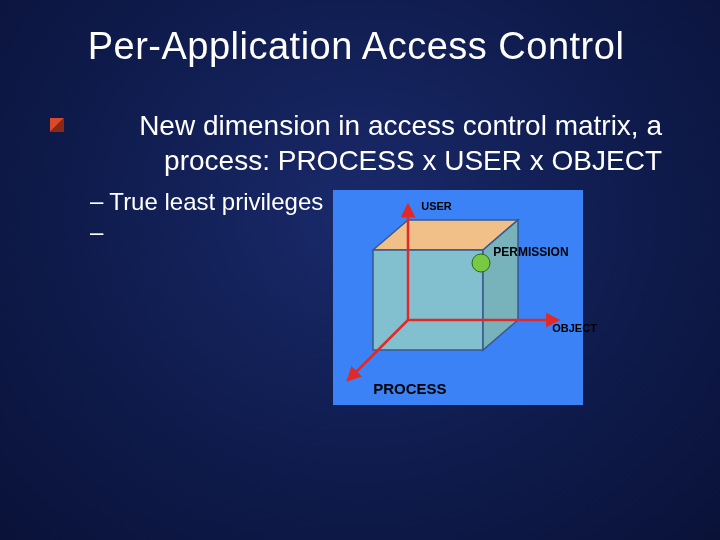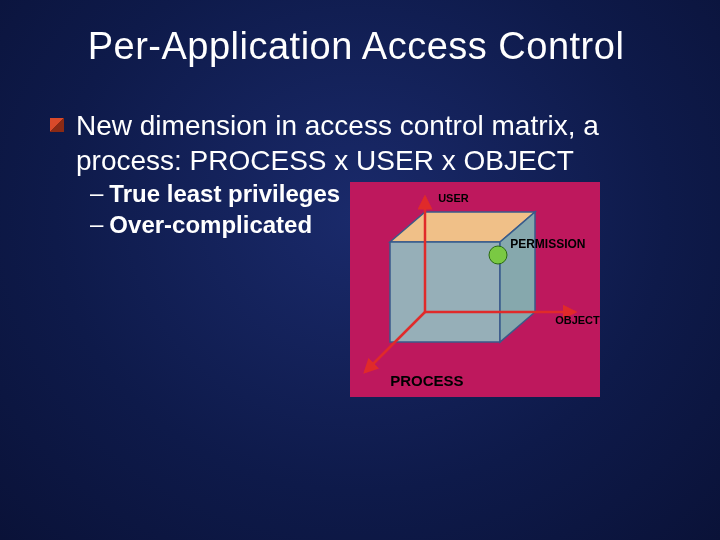--- a/index.html
+++ b/index.html
@@ -19,7 +19,7 @@
     margin-top: 5px;
     letter-spacing: 0.5px;
   }
-  .bullet-row { display: flex; align-items: flex-start; margin-bottom: 0; }
+  .bullet-row { display: flex; align-items: flex-start; margin-bottom: 8px; text-align: right; }
   .sq-bullet {
     width: 14px; height: 14px;
     background: linear-gradient(135deg, #d94a2a 50%, #8a2a15 50%);

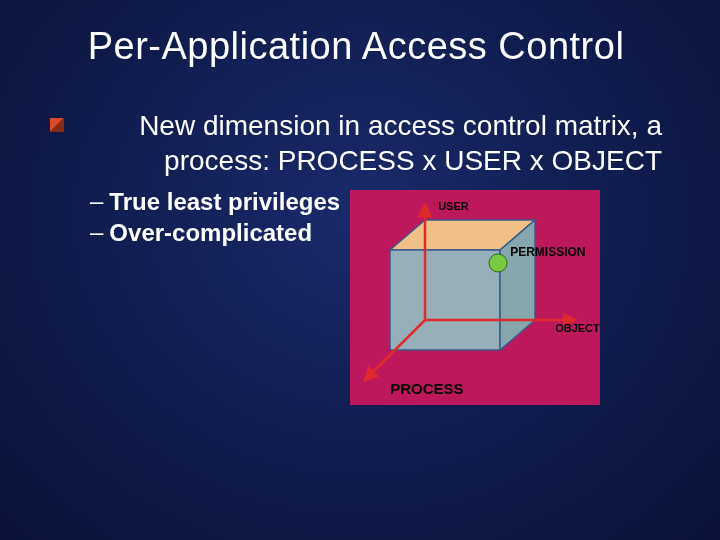--- a/index.html
+++ b/index.html
@@ -28,7 +28,7 @@
   .bullet-text { font-size: 28px; line-height: 1.25; color: #fff; }
   .sub-row { display: flex; align-items: flex-start; margin-left: 40px; }
   .dash { font-size: 24px; margin-right: 6px; margin-top: 1px; }
-  .sub-text { font-size: 24px; line-height: 1.3; color: #fff; font-weight: bold; }
+  .sub-text { font-size: 24px; line-height: 1.3; color: #fff; }
   .content-row { display: flex; align-items: flex-start; gap: 10px; }
   .sub-col { display: flex; flex-direction: column; }
   .cube-box {

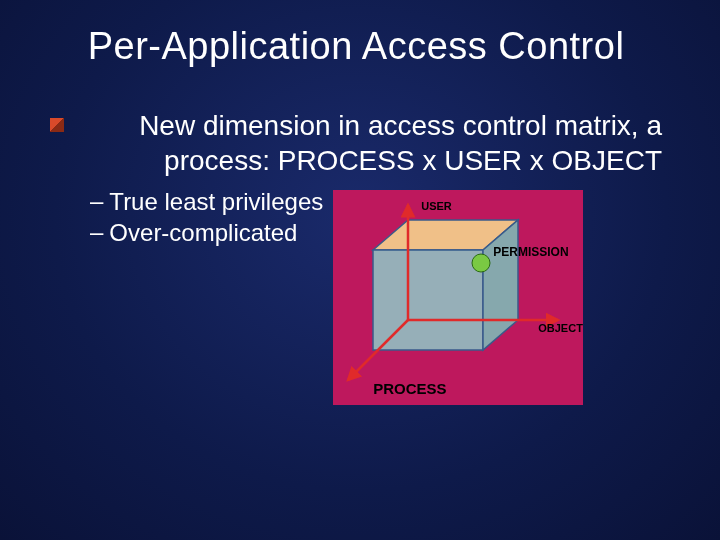--- a/index.html
+++ b/index.html
@@ -33,7 +33,7 @@
   .sub-col { display: flex; flex-direction: column; }
   .cube-box {
     width: 250px; height: 215px;
-    background: #be185d;
+    background: #3b82f6;
     position: relative;
     margin-top: 4px;
     flex-shrink: 0;

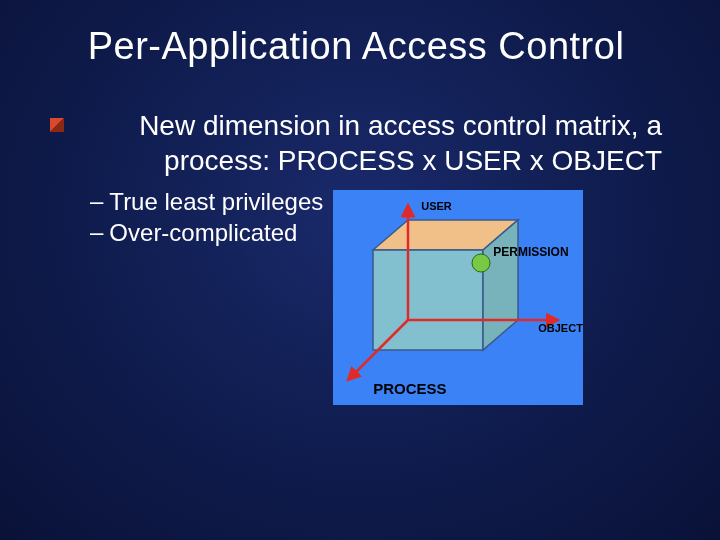--- a/index.html
+++ b/index.html
@@ -65,7 +65,6 @@
       </div>
       <div class="sub-row">
         <span class="dash">–</span>
-        <span class="sub-text">Over-complicated</span>
       </div>
     </div>
 

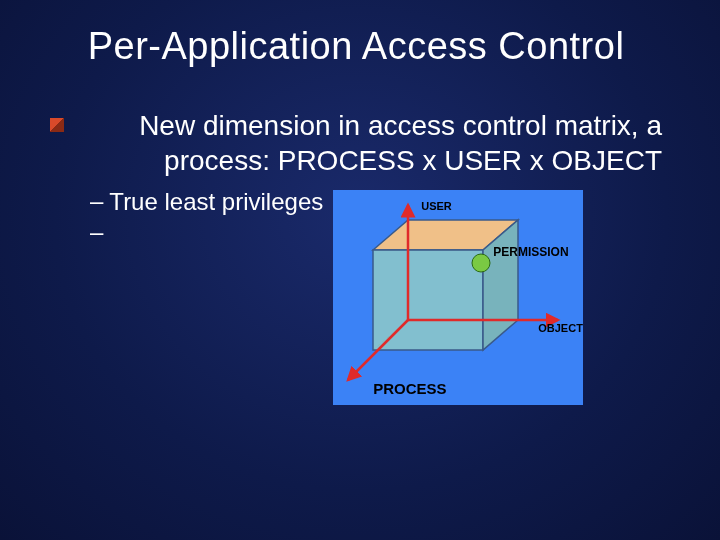--- a/index.html
+++ b/index.html
@@ -97,7 +97,7 @@
       </svg>
       <div class="axis-label" style="top:10px; left:88px; font-size:11px;">USER</div>
       <div class="axis-label" style="top:55px; left:160px; font-size:12px;">PERMISSION</div>
-      <div class="axis-label" style="top:132px; left:205px; font-size:11px;">OBJECT</div>
+      <div class="axis-label" style="top:132px; left:219px; font-size:11px;">OBJECT</div>
       <div class="axis-label" style="top:190px; left:40px; font-size:15px;">PROCESS</div>
     </div>
   </div>

